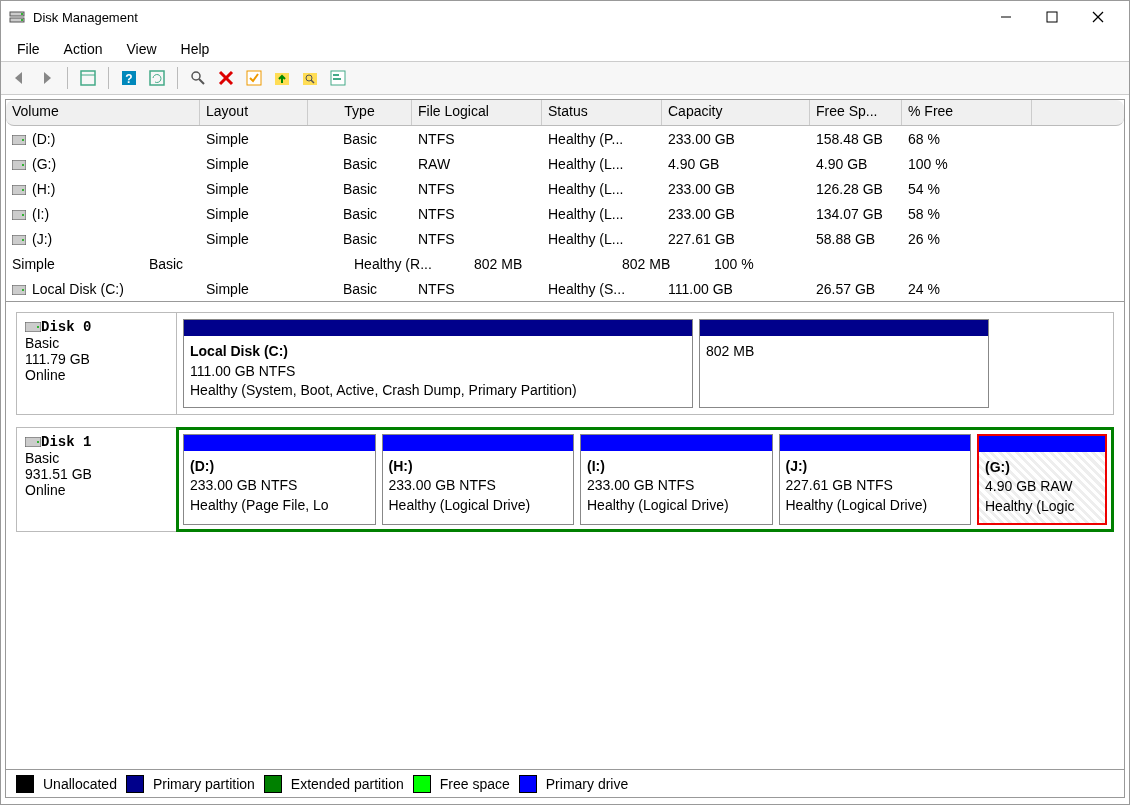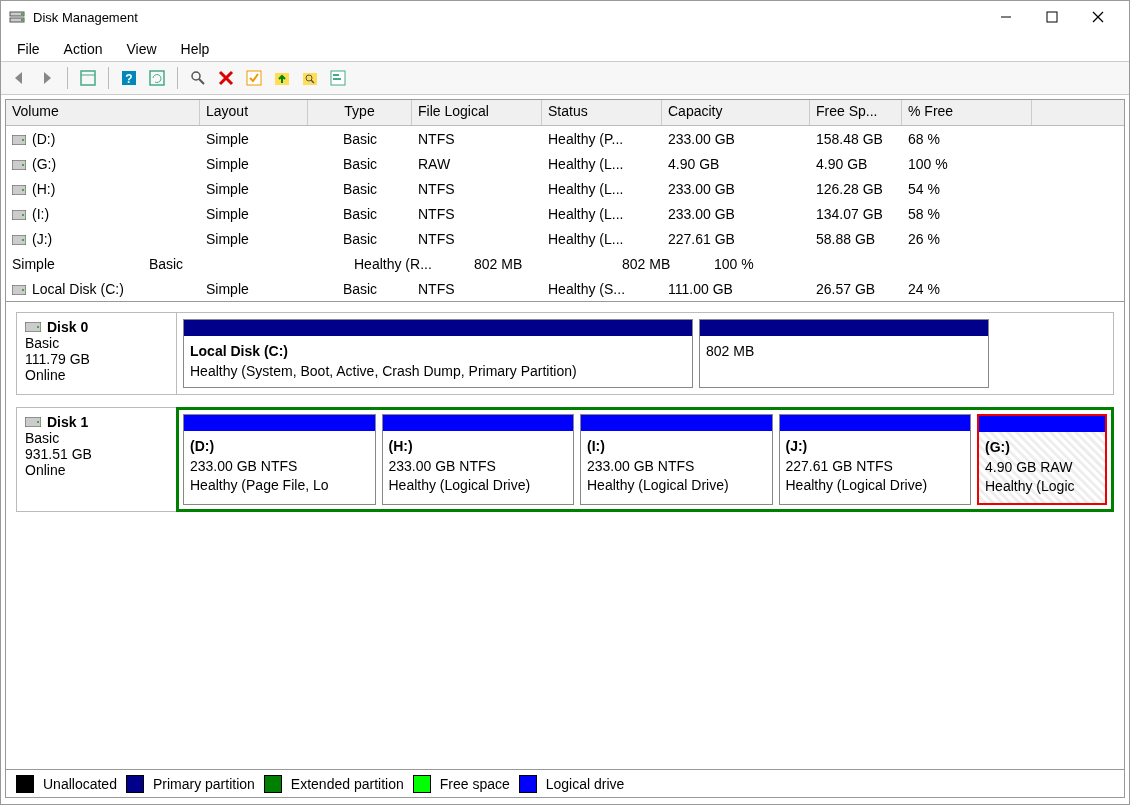--- a/index.html
+++ b/index.html
@@ -15,7 +15,7 @@
 .tool-sep { width: 1px; height: 22px; background: #bbb; margin: 0 4px; }
 .tool-btn { width: 24px; height: 24px; display: flex; align-items: center; justify-content: center; }
 .content { border: 1px solid #999; margin: 4px; height: calc(805px - 32px - 28px - 34px - 12px); display: flex; flex-direction: column; }
-.vol-header { display: flex; background: #f0f0f0; border-bottom: 1px solid #bbb; height: 26px; font-size: 14px; }
+.vol-header { display: flex; background: #f0f0f0; border-bottom: 1px solid #bbb; height: 26px; font-size: 14px; border-radius: 8px; }
 .vh-cell { border-right: 1px solid #ccc; padding: 3px 6px; overflow: hidden; white-space: nowrap; }
 .vol-rows { background: #fff; }
 .vol-row { display: flex; height: 25px; align-items: center; font-size: 14px; }

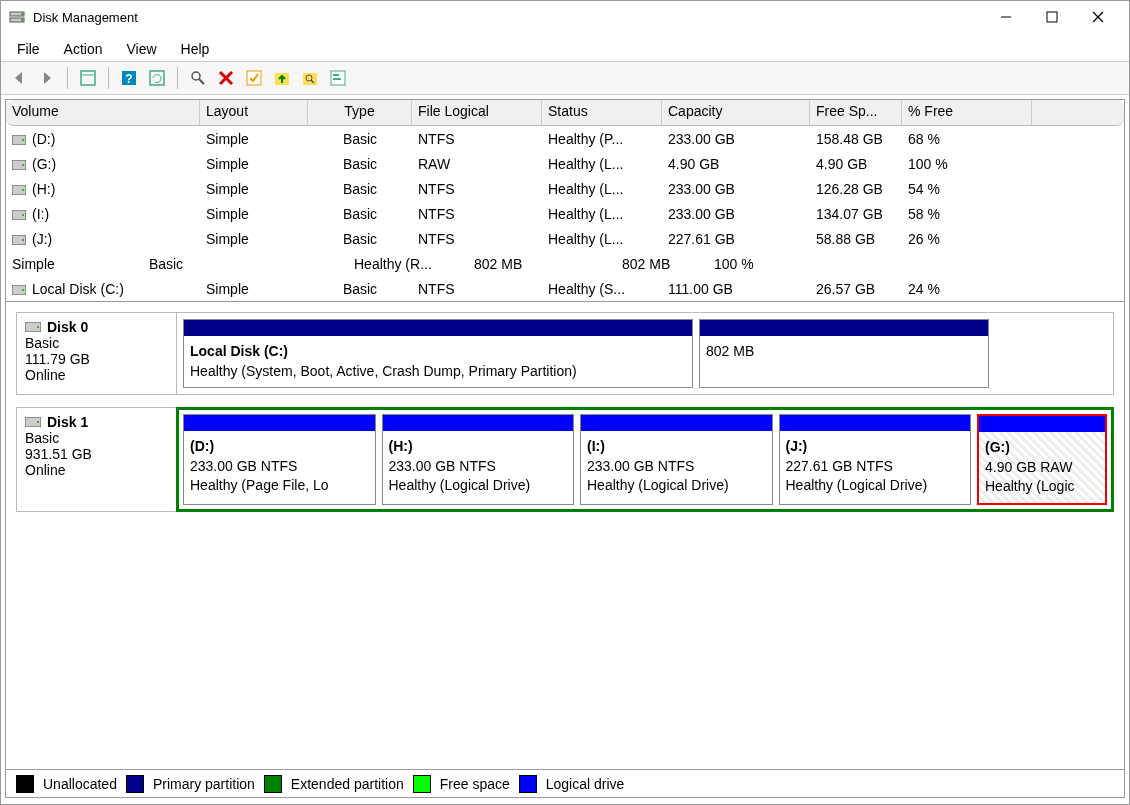--- a/index.html
+++ b/index.html
@@ -26,7 +26,7 @@
 .disk-area { flex: 1; border-top: 1px solid #999; padding: 10px; background: #fff; overflow: hidden; }
 .disk-row { display: flex; margin-bottom: 12px; }
 .disk-info { width: 160px; padding: 6px 8px; border: 1px solid #bbb; border-right: none; font-size: 14px; background: #fff; }
-.disk-info .disk-name { font-weight: bold; display: flex; align-items: center; gap: 6px; }
+.disk-info .disk-name { font-weight: bold; display: flex; align-items: center; gap: 0; font-family: Liberation Mono, monospace; }
 .disk-diagram { flex: 1; display: flex; gap: 6px; border: 1px solid #bbb; padding: 6px; position: relative; }
 .disk-diagram.ext { border: 3px solid #008000; padding: 4px; }
 .part { border: 1px solid #888; display: flex; flex-direction: column; background: #fff; overflow: hidden; }

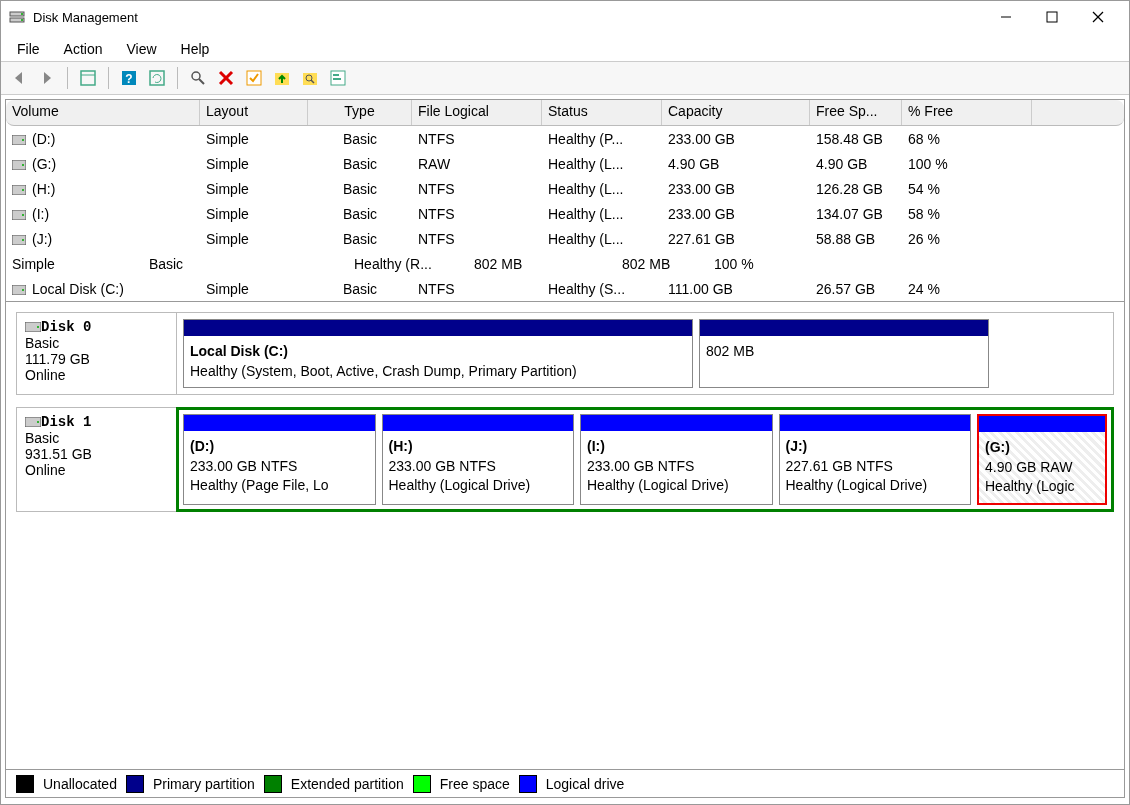--- a/index.html
+++ b/index.html
@@ -278,6 +278,7 @@
           <div class="part-head"></div>
           <div class="part-body">
             <div class="pname">Local Disk  (C:)</div>
+            <div>111.00 GB NTFS</div>
             <div>Healthy (System, Boot, Active, Crash Dump, Primary Partition)</div>
           </div>
         </div>

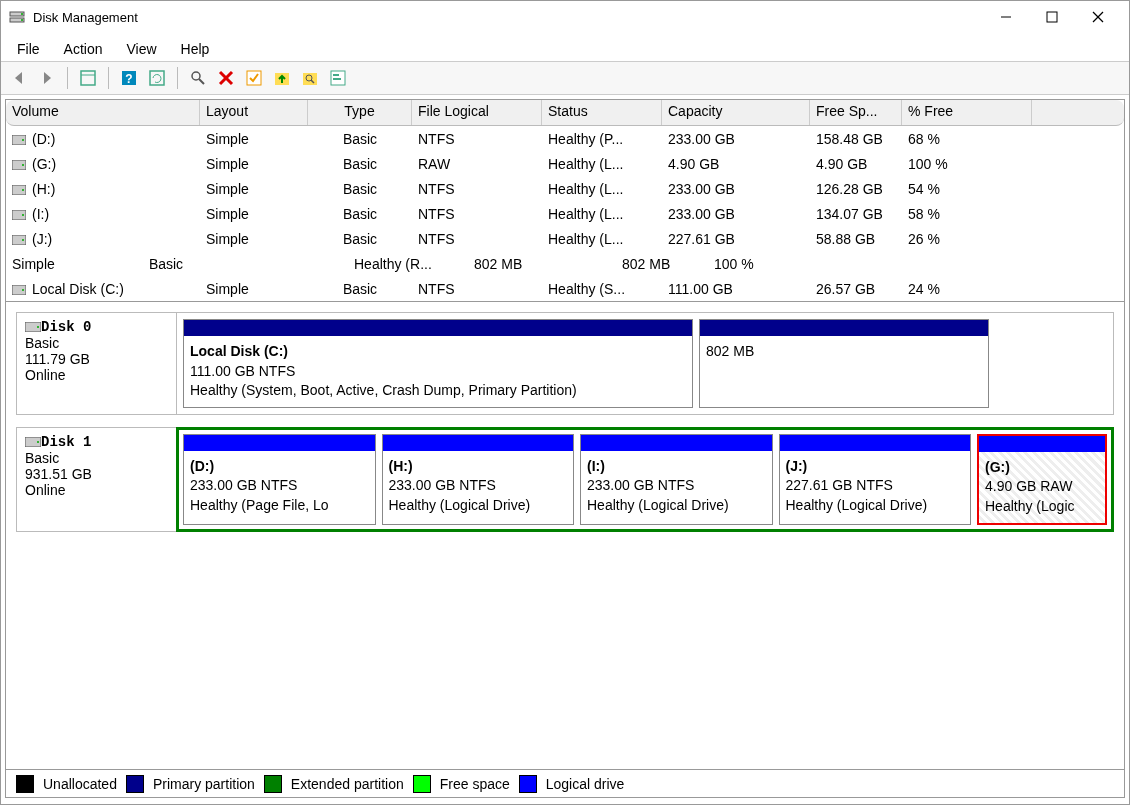--- a/index.html
+++ b/index.html
@@ -360,7 +360,7 @@
     <span class="leg-sw" style="background:#00ff00"></span>
       <span>Free space</span>
     <span class="leg-sw" style="background:#0000ff"></span>
-      <span>Logical drive</span>
+      <span>Primary drive</span>
   </div>
 </div>
 

